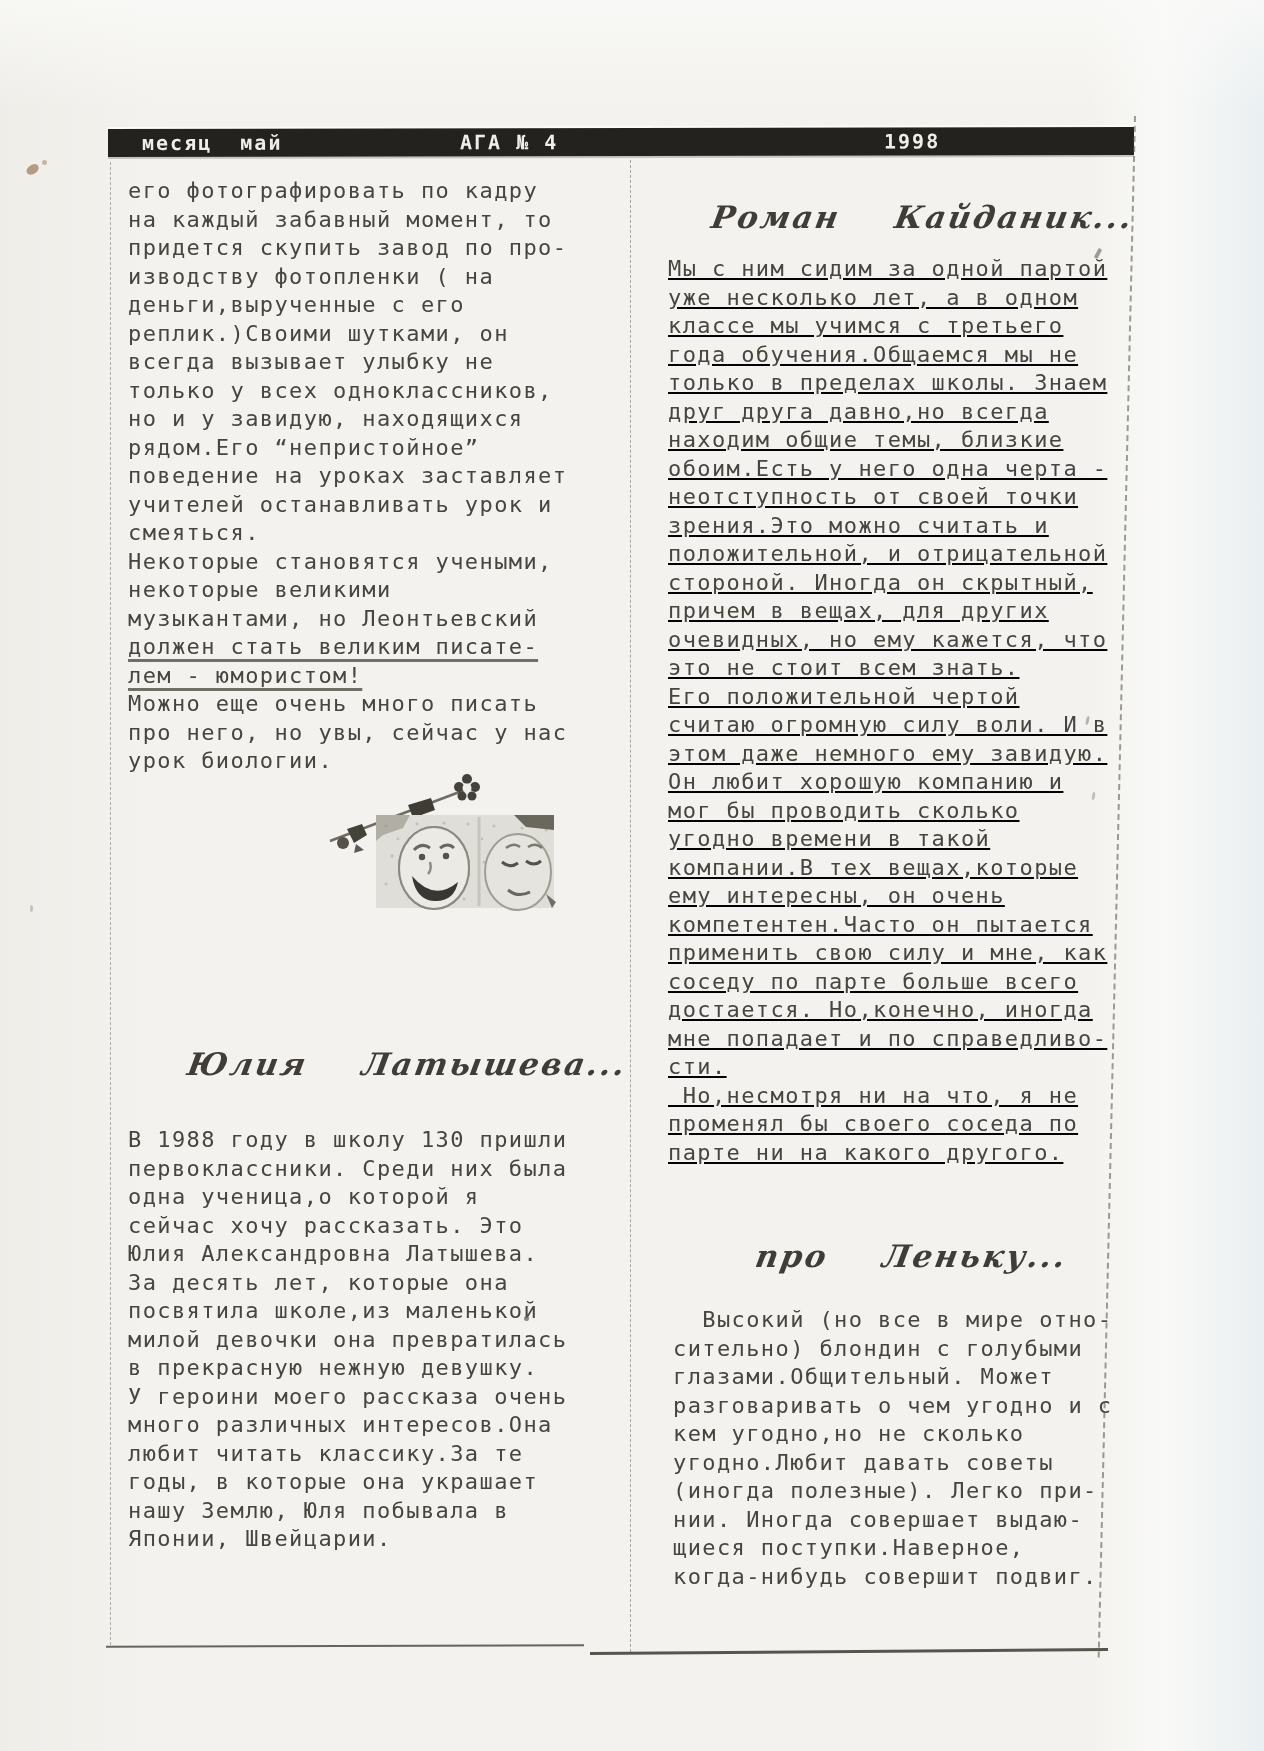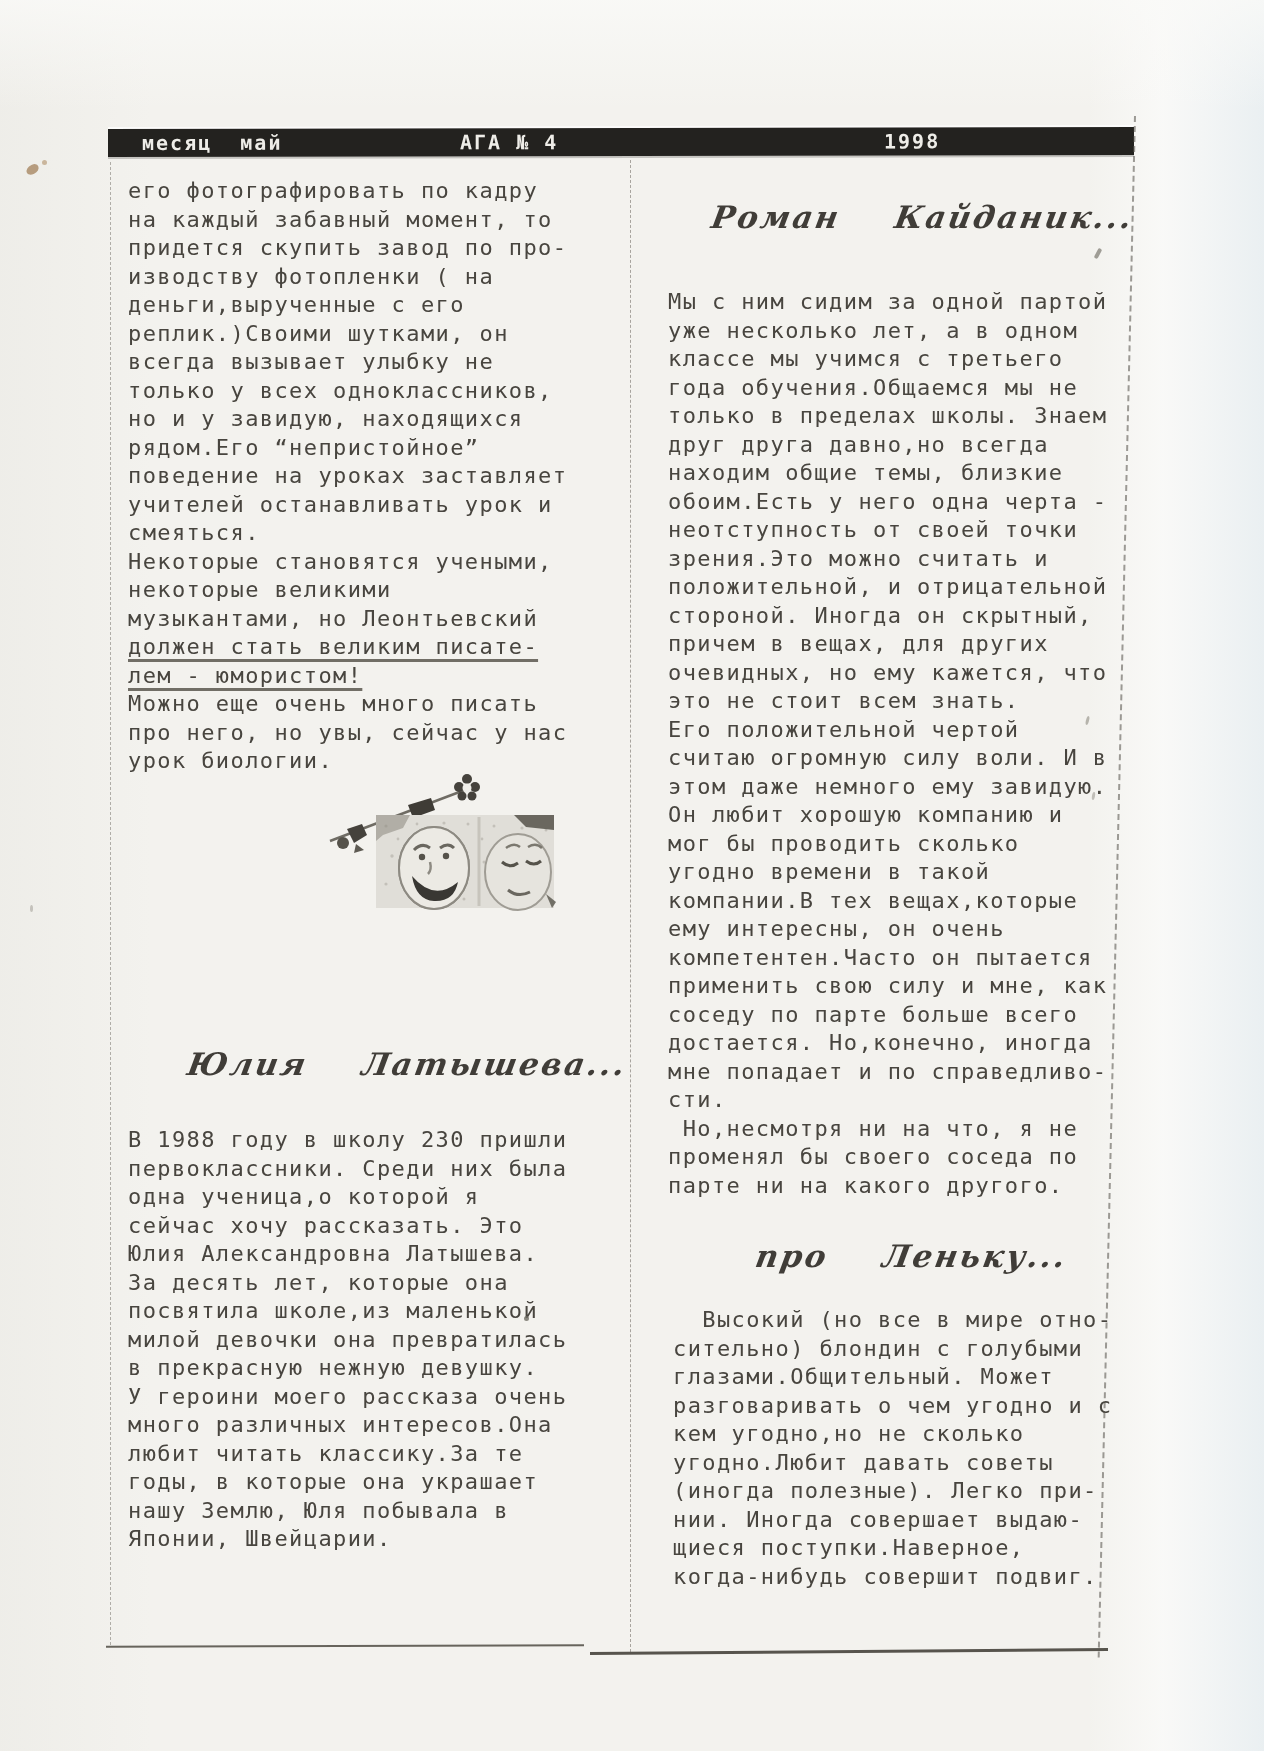--- a/index.html
+++ b/index.html
@@ -40,7 +40,7 @@
   .tline.u{text-decoration:underline;text-decoration-thickness:2.5px;text-underline-offset:5px;text-decoration-color:#716e66;}
   #left-para-1{left:128px;top:177px;width:472px;}
   #left-para-2{left:128px;top:1126px;width:472px;}
-  #right-para-1{left:668px;top:288px;width:472px;}
+  #right-para-1{left:668px;top:255px;width:472px;text-decoration:underline;}
   #right-para-2{left:673px;top:1306px;width:472px;}
 
   

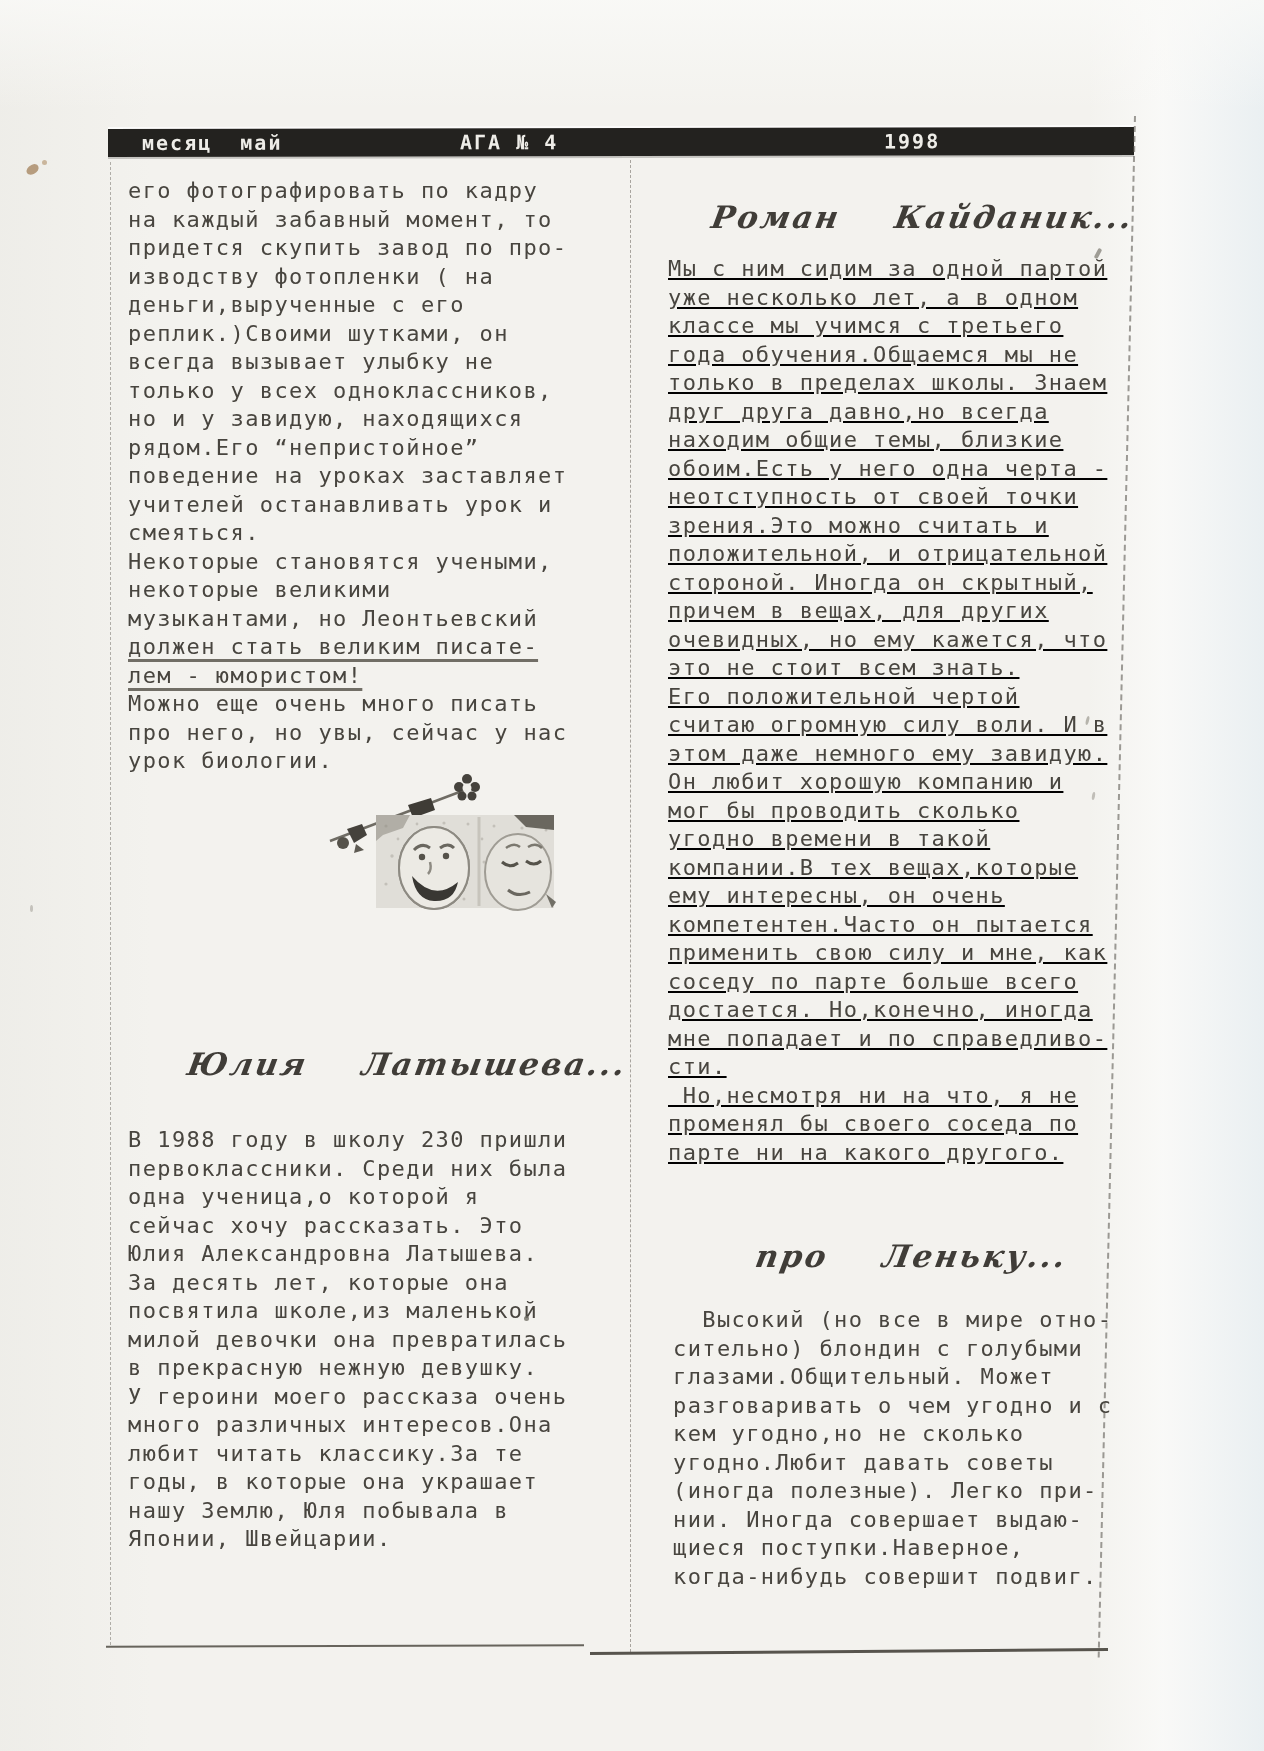--- a/index.html
+++ b/index.html
@@ -174,7 +174,7 @@
 
 <div id="heading-yulia" class="script-heading">Юлия  Латышева...</div>
 <div id="left-para-2" class="para">
-    <div class="tline">В 1988 году в школу 230 пришли</div>
+    <div class="tline">В 1988 году в школу 130 пришли</div>
     <div class="tline">первоклассники. Среди них была</div>
     <div class="tline">одна ученица,о которой я</div>
     <div class="tline">сейчас хочу рассказать. Это</div>

